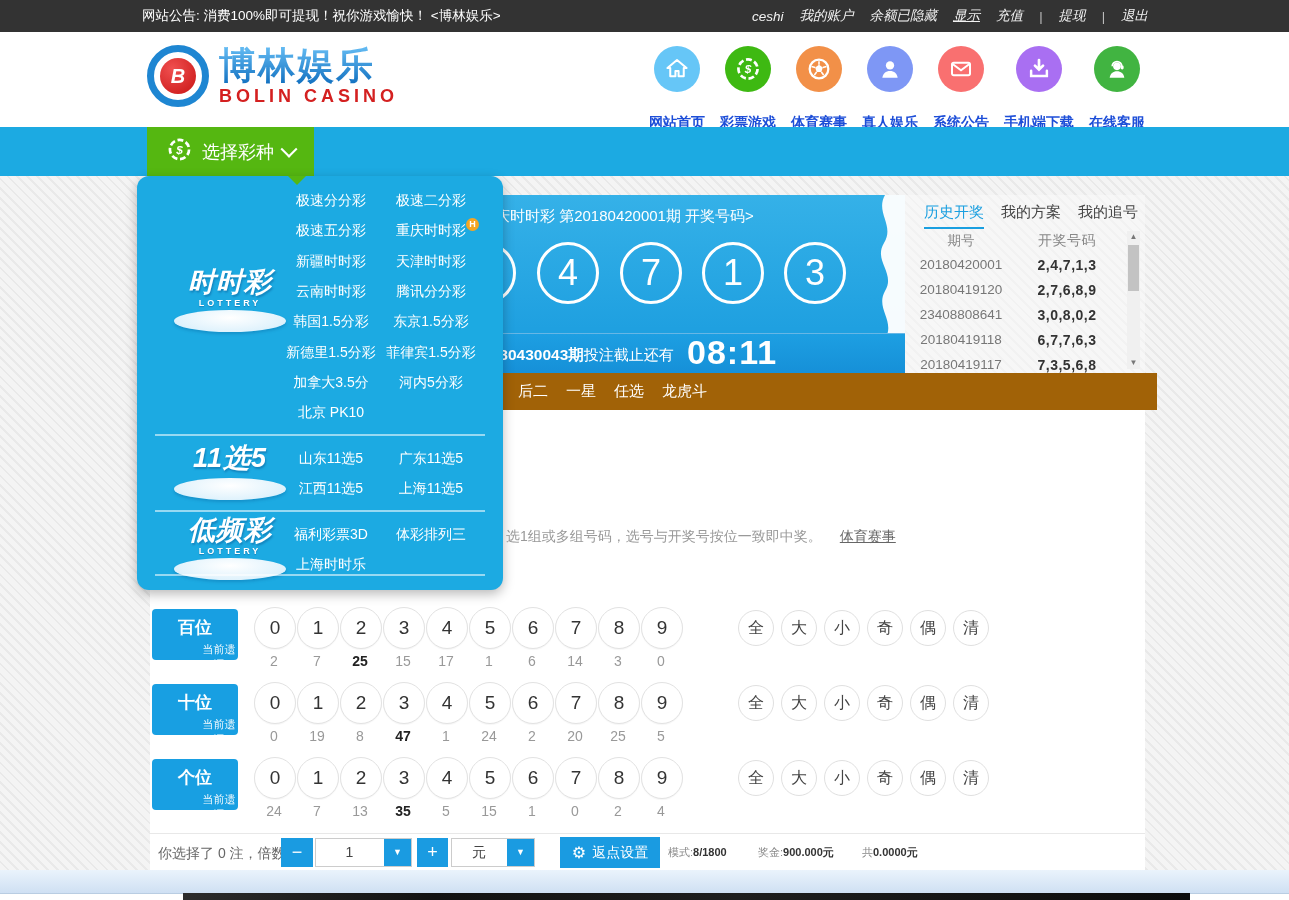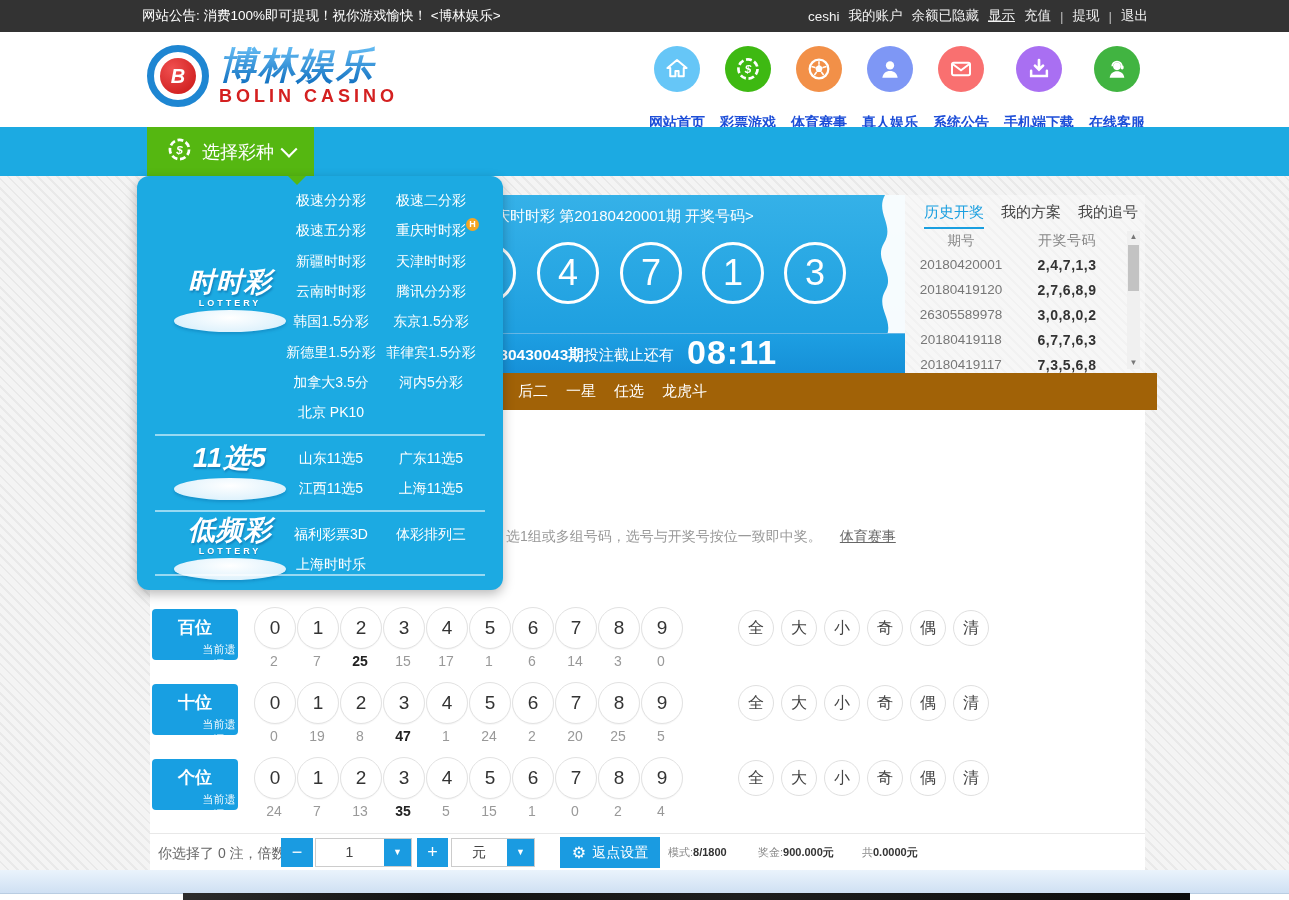--- a/index.html
+++ b/index.html
@@ -11,7 +11,7 @@
   
   .topbar{position:absolute;left:0;top:0;width:1289px;height:32px;background:#333;z-index:5;}
   .topbar-inner{position:absolute;left:142px;right:141px;top:0;height:32px;display:flex;align-items:center;color:#fff;font-size:13.5px;}
-  .top-links{margin-left:auto;display:flex;align-items:center;gap:9px;color:#f2f2f2;}
+  .top-links{margin-left:auto;display:flex;align-items:center;gap:16px;color:#f2f2f2;font-style:italic;}
   .top-links a{color:#f2f2f2;text-decoration:none;cursor:pointer;}
   .top-links a.u{text-decoration:underline;}
   .top-links .sep{color:#bbb;}

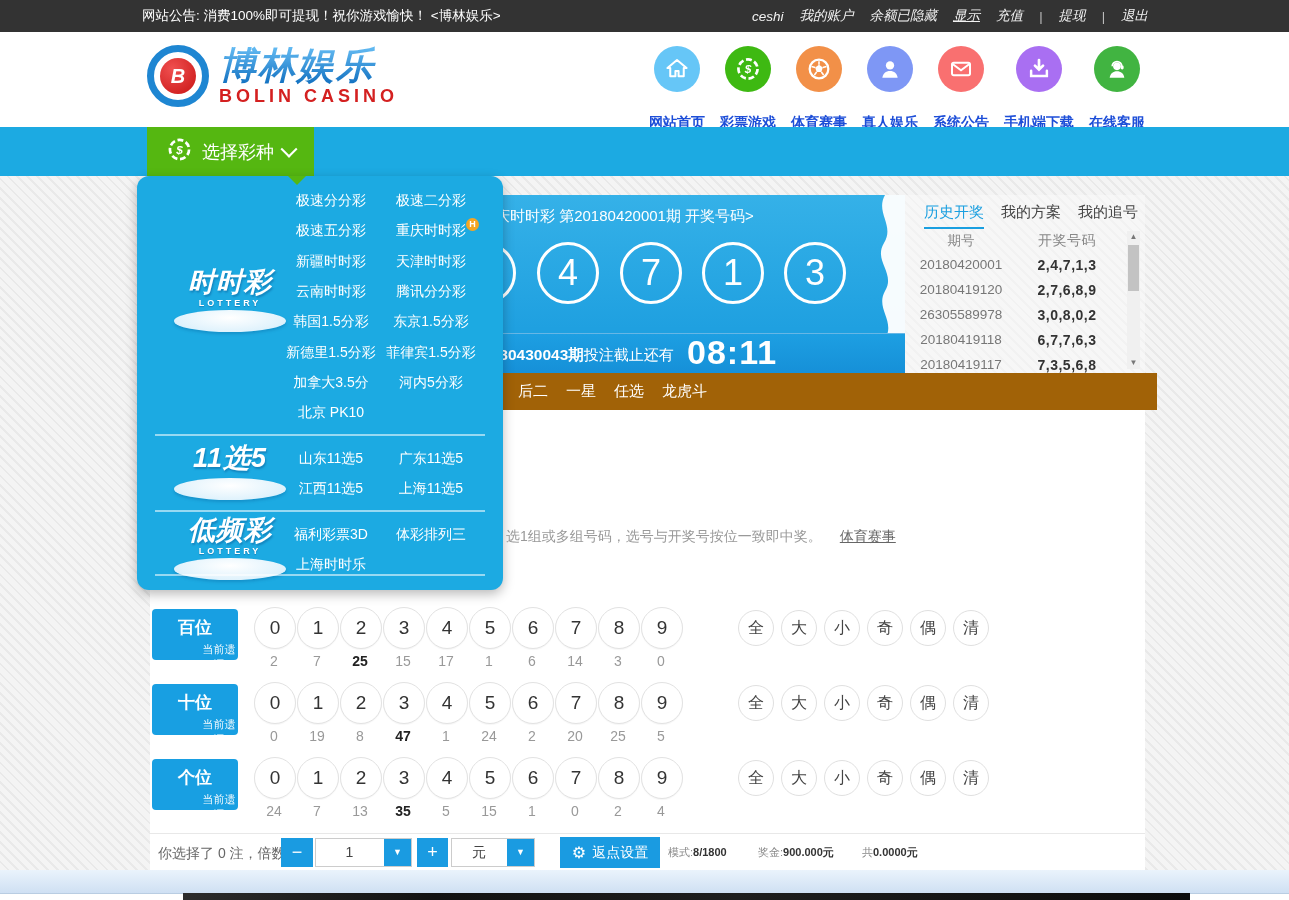--- a/index.html
+++ b/index.html
@@ -20,7 +20,7 @@
   .logo{position:absolute;left:147px;top:13px;display:flex;align-items:center;gap:10px;cursor:pointer;}
   .logo-icon{width:48px;height:48px;border-radius:50%;border:7px solid #1e86d2;background:#fff;position:relative;box-shadow:inset 0 0 0 2px #fff;}
   .logo-b{position:absolute;left:50%;top:50%;transform:translate(-50%,-50%);width:36px;height:36px;border-radius:50%;background:radial-gradient(circle at 35% 30%,#f05050,#c81414);color:#fff;font-weight:bold;font-style:italic;font-size:20px;text-align:center;line-height:36px;}
-  .logo-zh{font-size:37px;font-weight:bold;letter-spacing:2px;background:linear-gradient(180deg,#66bdf4,#0e6dbe);-webkit-background-clip:text;background-clip:text;color:transparent;line-height:40px;font-style:italic;}
+  .logo-zh{font-size:37px;font-weight:bold;letter-spacing:2px;background:linear-gradient(180deg,#66bdf4,#0e6dbe);-webkit-background-clip:text;background-clip:text;color:transparent;line-height:40px;}
   .logo-en{font-size:18px;font-weight:bold;color:#d42020;letter-spacing:4px;line-height:20px;}
   .header-nav{position:absolute;right:144px;top:14px;display:flex;gap:15px;}
   .nav-item{text-align:center;cursor:pointer;}

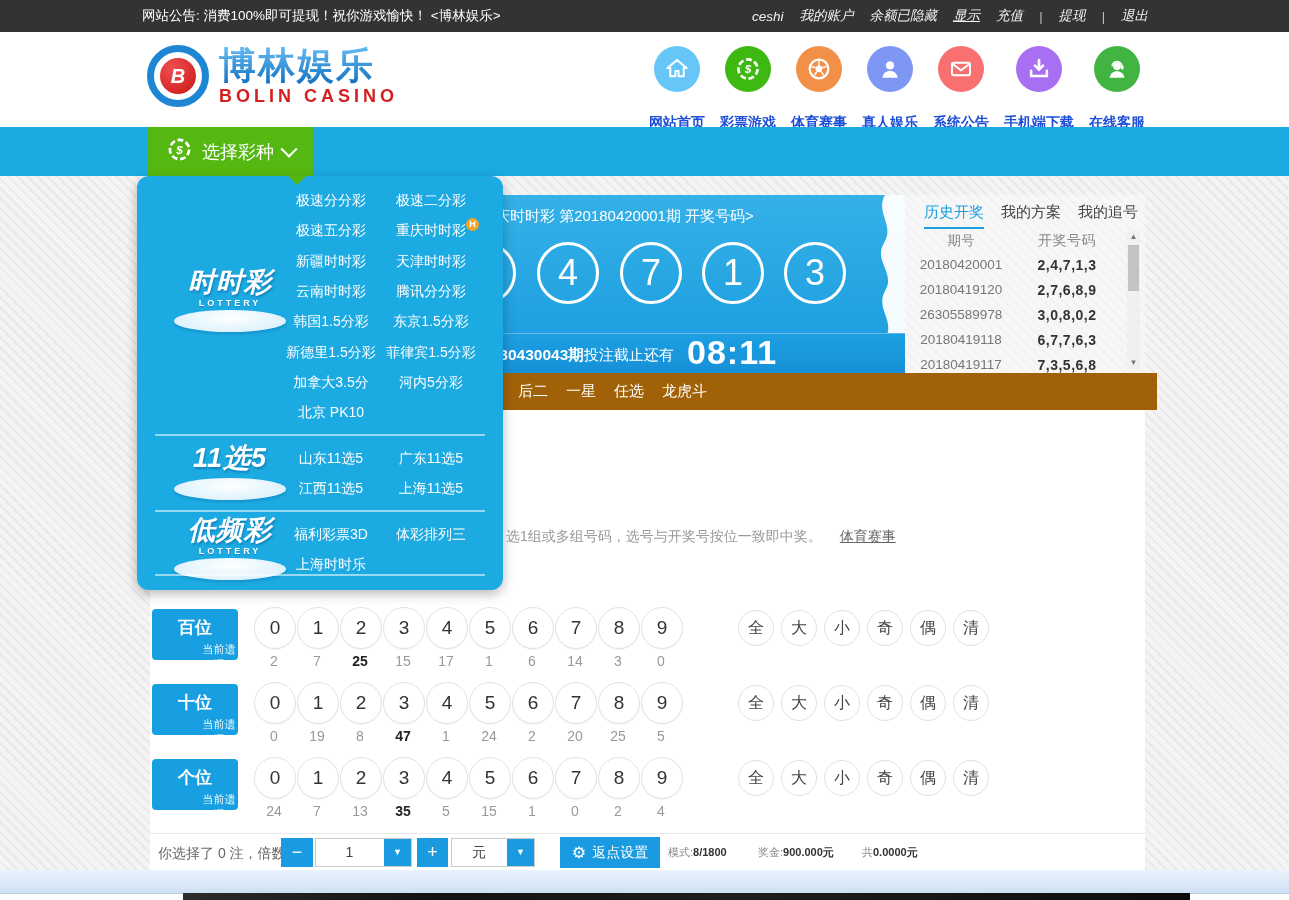--- a/index.html
+++ b/index.html
@@ -252,7 +252,7 @@
         <span class="c-nums">2,7,6,8,9</span>
       </div>
       <div class="hrow">
-        <span class="c-issue">26305589978</span>
+        <span class="c-issue">23408808641</span>
         <span class="c-nums">3,0,8,0,2</span>
       </div>
       <div class="hrow">

